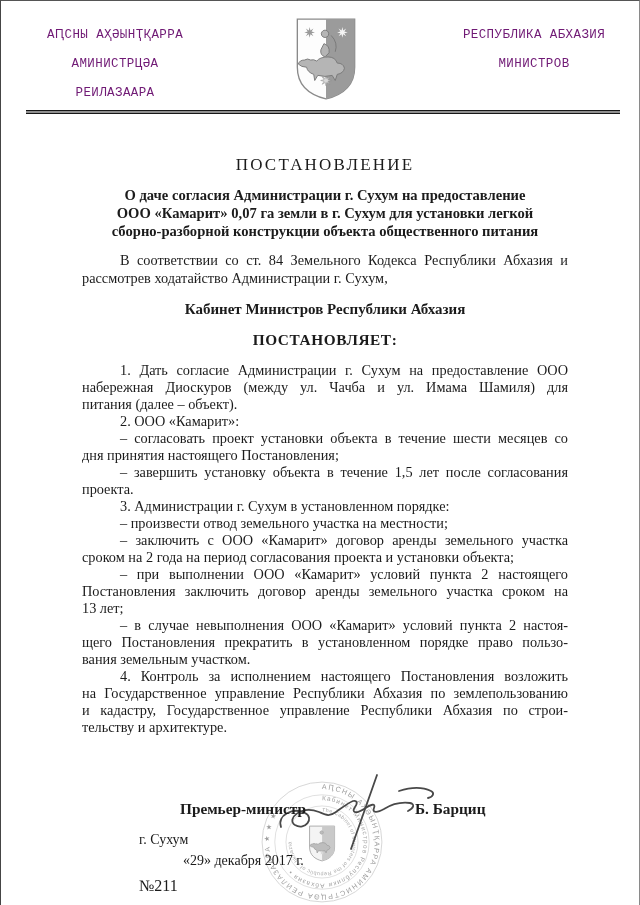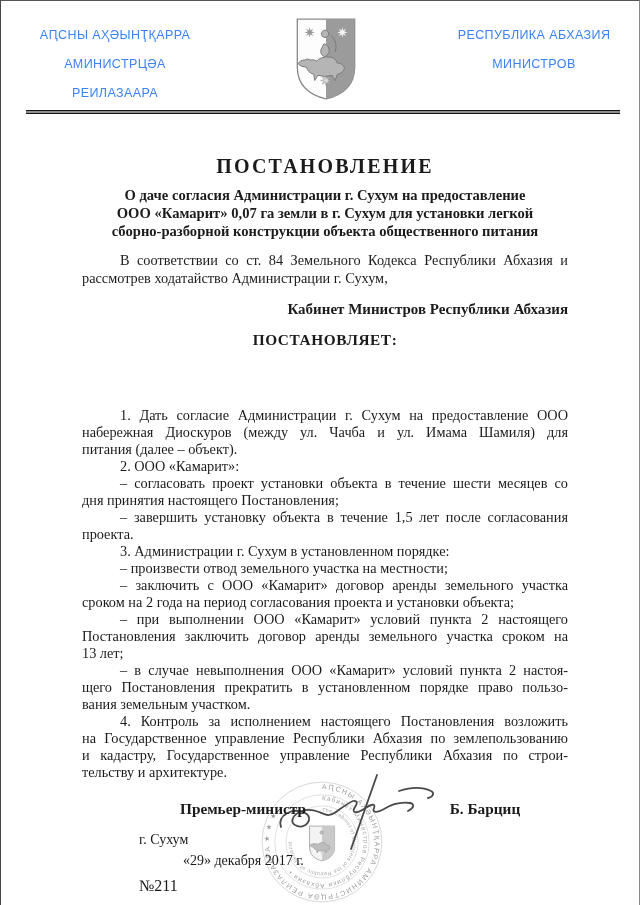--- a/index.html
+++ b/index.html
@@ -11,8 +11,8 @@
   }
   
   .hcol{position:absolute;top:20px;width:180px;text-align:center;
-    font-family:Liberation Sans, sans-serif;font-size:12.5px;
-    color:#3b82f6;letter-spacing:.4px;line-height:29px;}
+    font-family:Liberation Mono, monospace;font-size:12.5px;
+    color:#701a75;letter-spacing:.4px;line-height:29px;}
   .hcol.left{left:24px;}
   .hcol.right{left:443px;}
   .emblem{position:absolute;left:292px;top:15px;}

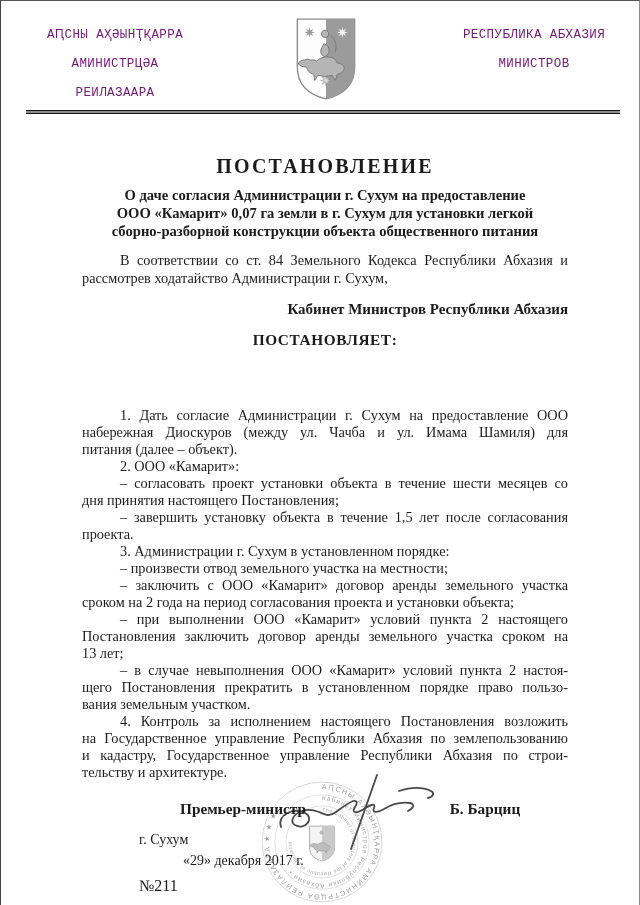--- a/index.html
+++ b/index.html
@@ -20,7 +20,7 @@
     background:#8e8e8e;border-top:1px solid #161616;border-bottom:1px solid #161616;}
   
   .title{position:absolute;left:81px;top:154px;width:486px;text-align:center;
-    font-weight:bold;font-size:20px;letter-spacing:2.2px;}
+    font-weight:normal;font-size:17px;letter-spacing:2.2px;}
   .subtitle{position:absolute;left:81px;top:185px;width:486px;font-weight:bold;
     font-size:14.6px;line-height:18px;}
   .org{position:absolute;left:81px;top:300px;width:486px;text-align:right;

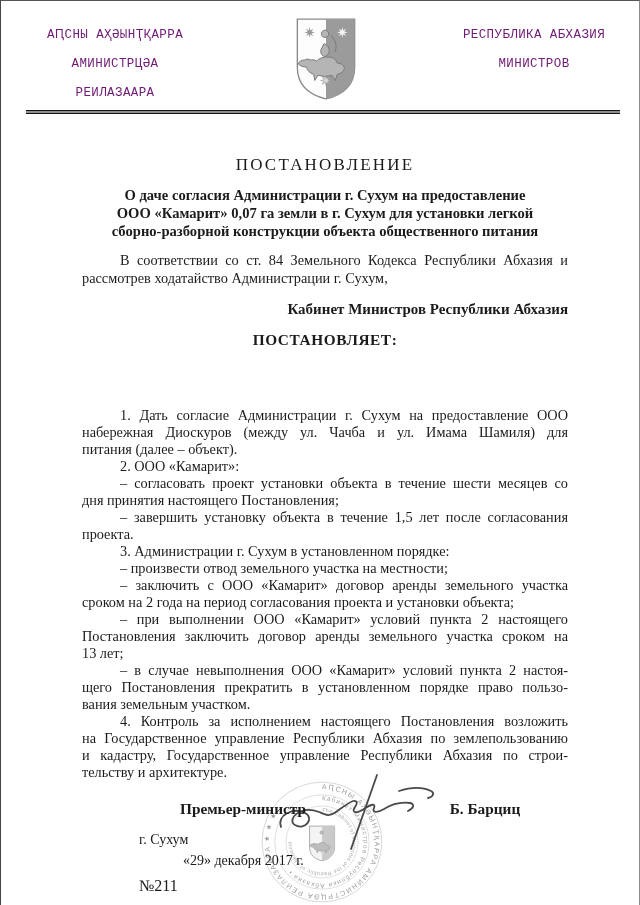--- a/index.html
+++ b/index.html
@@ -23,7 +23,7 @@
     font-weight:normal;font-size:17px;letter-spacing:2.2px;}
   .subtitle{position:absolute;left:81px;top:185px;width:486px;font-weight:bold;
     font-size:14.6px;line-height:18px;}
-  .org{position:absolute;left:81px;top:300px;width:486px;text-align:right;
+  .org{position:absolute;left:81px;top:300px;width:486px;text-align:center;
     font-weight:bold;font-size:15px;}
   .resolves{position:absolute;left:81px;top:330px;width:486px;text-align:center;
     font-weight:bold;font-size:15.3px;letter-spacing:.6px;}

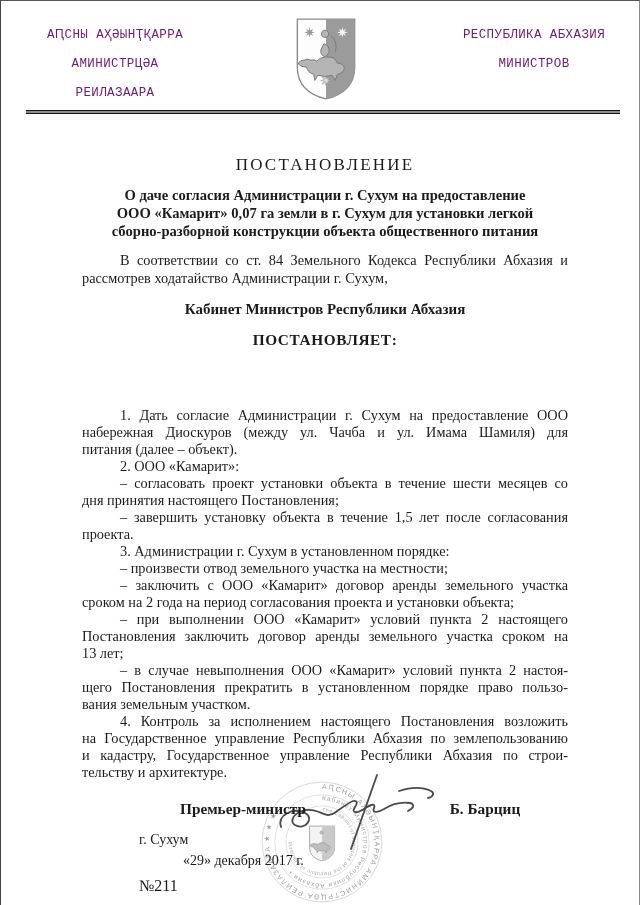--- a/index.html
+++ b/index.html
@@ -29,7 +29,7 @@
     font-weight:bold;font-size:15.3px;letter-spacing:.6px;}
   
   .intro{position:absolute;left:81px;top:250px;width:486px;font-size:14.3px;line-height:18px;}
-  .bodytext{position:absolute;left:81px;top:361px;width:486px;font-size:14.3px;line-height:17px;margin-top:45px;}
+  .bodytext{position:absolute;left:81px;top:361px;width:486px;font-size:14.3px;line-height:17px;}
   .jline{display:block;text-align:justify;text-align-last:justify;}
   .para .jline:first-child{text-indent:38px;font-family:Liberation Serif, serif;}
   .para .jline:last-child{text-align-last:left;}

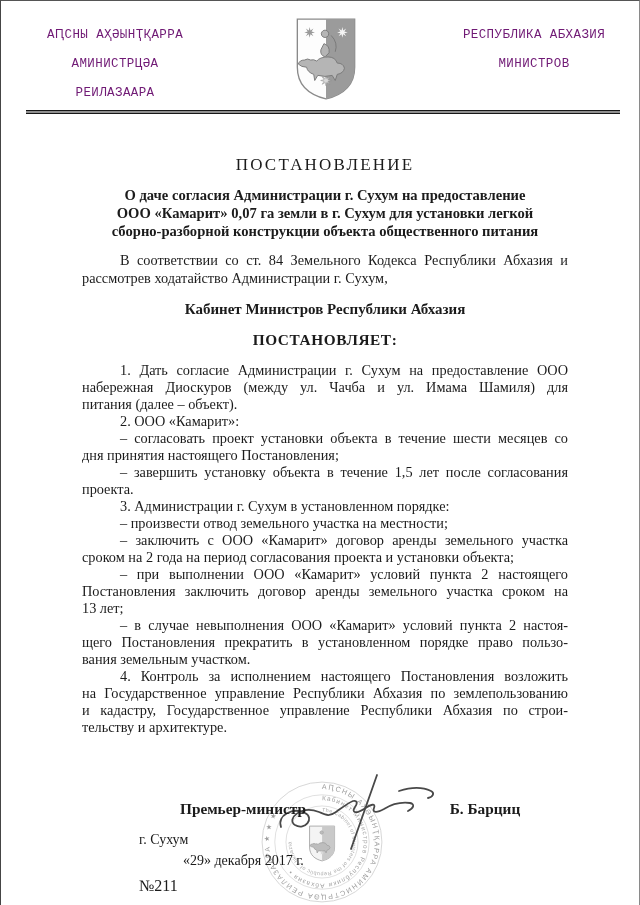--- a/index.html
+++ b/index.html
@@ -36,7 +36,7 @@
   .subtitle .jline,.subtitle .jline:last-child{text-align:center;text-align-last:center;text-indent:0;}
   
   .sig-position{position:absolute;left:138px;top:799px;font-weight:bold;font-size:15.3px;margin-left:41px;}
-  .sig-name{position:absolute;left:414px;top:799px;width:140px;text-align:center;
+  .sig-name{position:absolute;left:414px;top:799px;width:140px;text-align:left;
     font-weight:bold;font-size:15.3px;}
   .f-city{position:absolute;left:138px;top:831px;font-size:14px;}
   .f-date{position:absolute;left:138px;top:852px;font-size:14px;margin-left:44px;}

